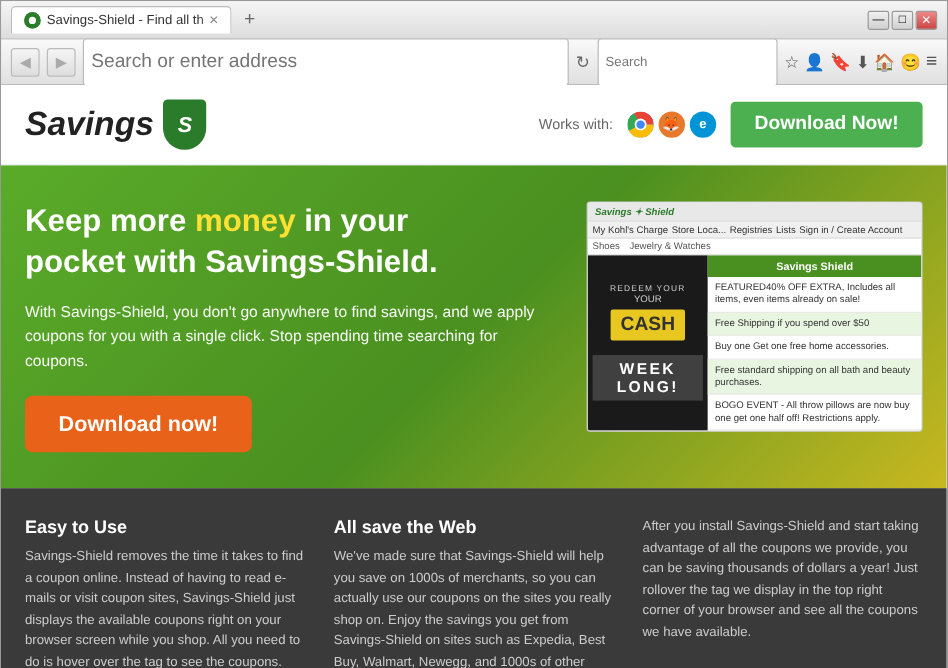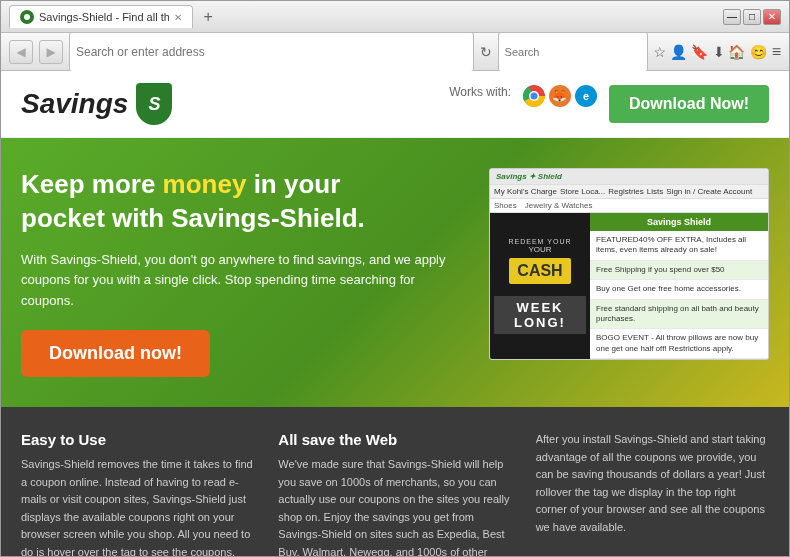--- a/index.html
+++ b/index.html
@@ -21,7 +21,7 @@
 
     .toolbar { background: linear-gradient(to bottom, #f9f9f9, #e0e0e0); height: 38px; display: flex; align-items: center; padding: 0 8px; gap: 6px; border-bottom: 1px solid #bbb; }
     .nav-btn { background: linear-gradient(to bottom, #f5f5f5, #ddd); border: 1px solid #bbb; border-radius: 3px; width: 24px; height: 24px; display: flex; align-items: center; justify-content: center; cursor: pointer; font-size: 12px; color: #555; }
-    .address-bar { flex: 1; height: 40px; border: 1px solid #bbb; border-radius: 3px; padding: 0 6px; font-size: 12px; background: white; }
+    .address-bar { flex: 1; height: 40px; border: 1px solid #bbb; border-radius: 3px; padding: 0 6px; font-size: 16px; background: white; }
     .search-bar { width: 150px; height: 40px; border: 1px solid #bbb; border-radius: 3px; padding: 0 6px; font-size: 11px; background: white; }
     .toolbar-icons { display: flex; gap: 4px; align-items: center; }
     .toolbar-icon { font-size: 14px; color: #555; cursor: pointer; }

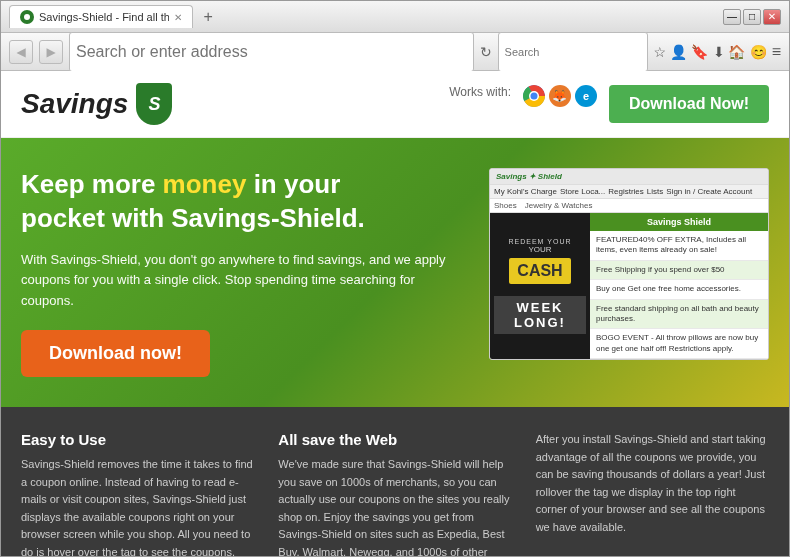--- a/index.html
+++ b/index.html
@@ -35,7 +35,7 @@
     .logo-text { font-size: 28px; font-weight: bold; color: #222; font-style: italic; }
     .logo-shield { width: 36px; height: 42px; background: #2a7b2a; border-radius: 4px 4px 18px 18px; display: flex; align-items: center; justify-content: center; margin: 0 4px; }
     .logo-shield-inner { color: white; font-size: 18px; font-weight: bold; font-style: italic; }
-    .header-right { display: flex; align-items: flex-start; gap: 12px; }
+    .header-right { display: flex; align-items: center; gap: 12px; }
     .works-with { font-size: 12px; color: #666; }
     .browser-icons { display: flex; gap: 4px; align-items: center; }
     .download-btn-header { background: #4caf50; color: white; border: none; padding: 10px 20px; font-size: 16px; font-weight: bold; border-radius: 4px; cursor: pointer; }

